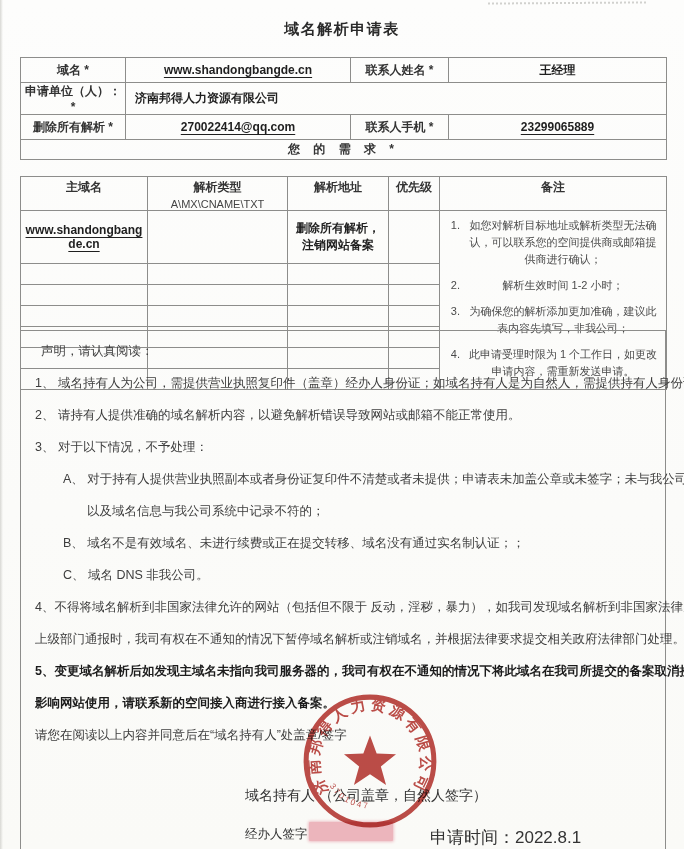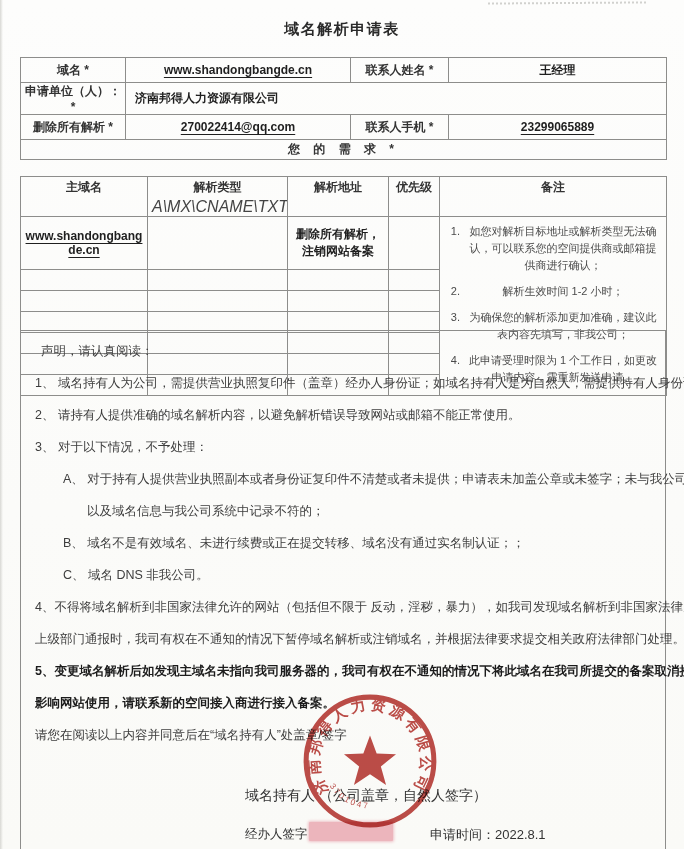--- a/index.html
+++ b/index.html
@@ -31,7 +31,7 @@
   .needs-table { position:absolute; left:20px; top:146px; width:646px;margin-top:30px; }
   .needs-table th { font-size:12px; color:#333; padding-top:2px; vertical-align:top; font-weight:bold; }
   .needs-table td { font-size:12px; text-align:center; }
-  .th-sub { font-weight:normal; font-size:16px; color:#444; margin-top:2px;font-style:italic; }
+  .th-sub { font-weight:normal; font-size:11px; color:#444; margin-top:2px; }
   .row-main td { height:44px; }
   .row-empty td { height:17px; }
   .cell-domain { font-weight:bold; word-break:break-all; color:#1f1f1f;

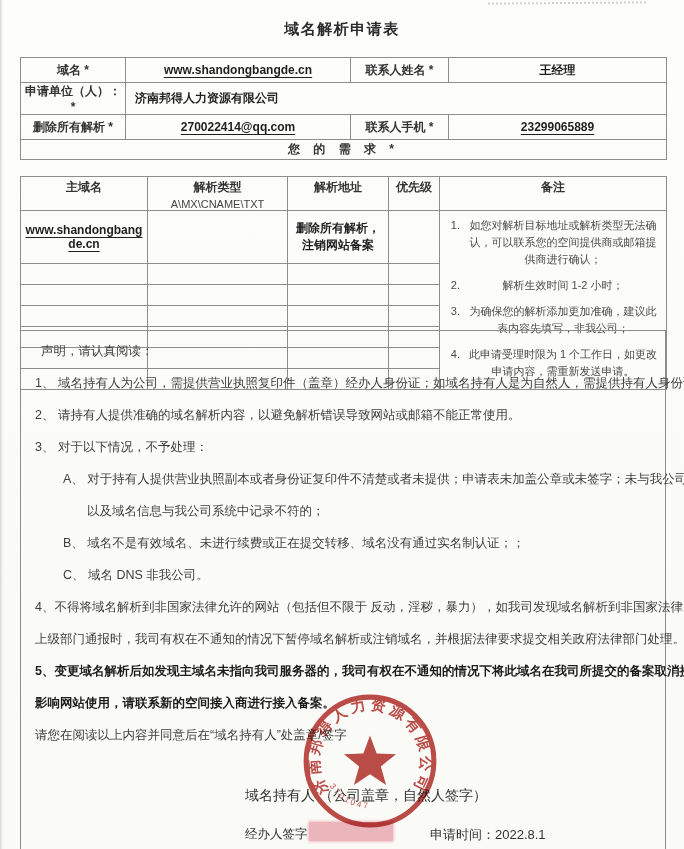--- a/index.html
+++ b/index.html
@@ -53,7 +53,7 @@
   .signer-label { position:absolute; left:245px; top:826px; font-size:12.5px; color:#333; }
   .censor { position:absolute; left:309px; top:822px; width:84px; height:19px;
     background:#ecb5bc; box-shadow:0 0 3px 1px #eec0c6; border-radius:1px; }
-  .apply-time { position:absolute; left:430px; top:826px; font-size:13px; color:#333; }
+  .apply-time { position:absolute; left:430px; top:826px; font-size:17px; color:#333; }
 
   .stamp { position:absolute; left:294px; top:688px; width:152px; height:146px;
     mix-blend-mode:multiply; opacity:.88; }

